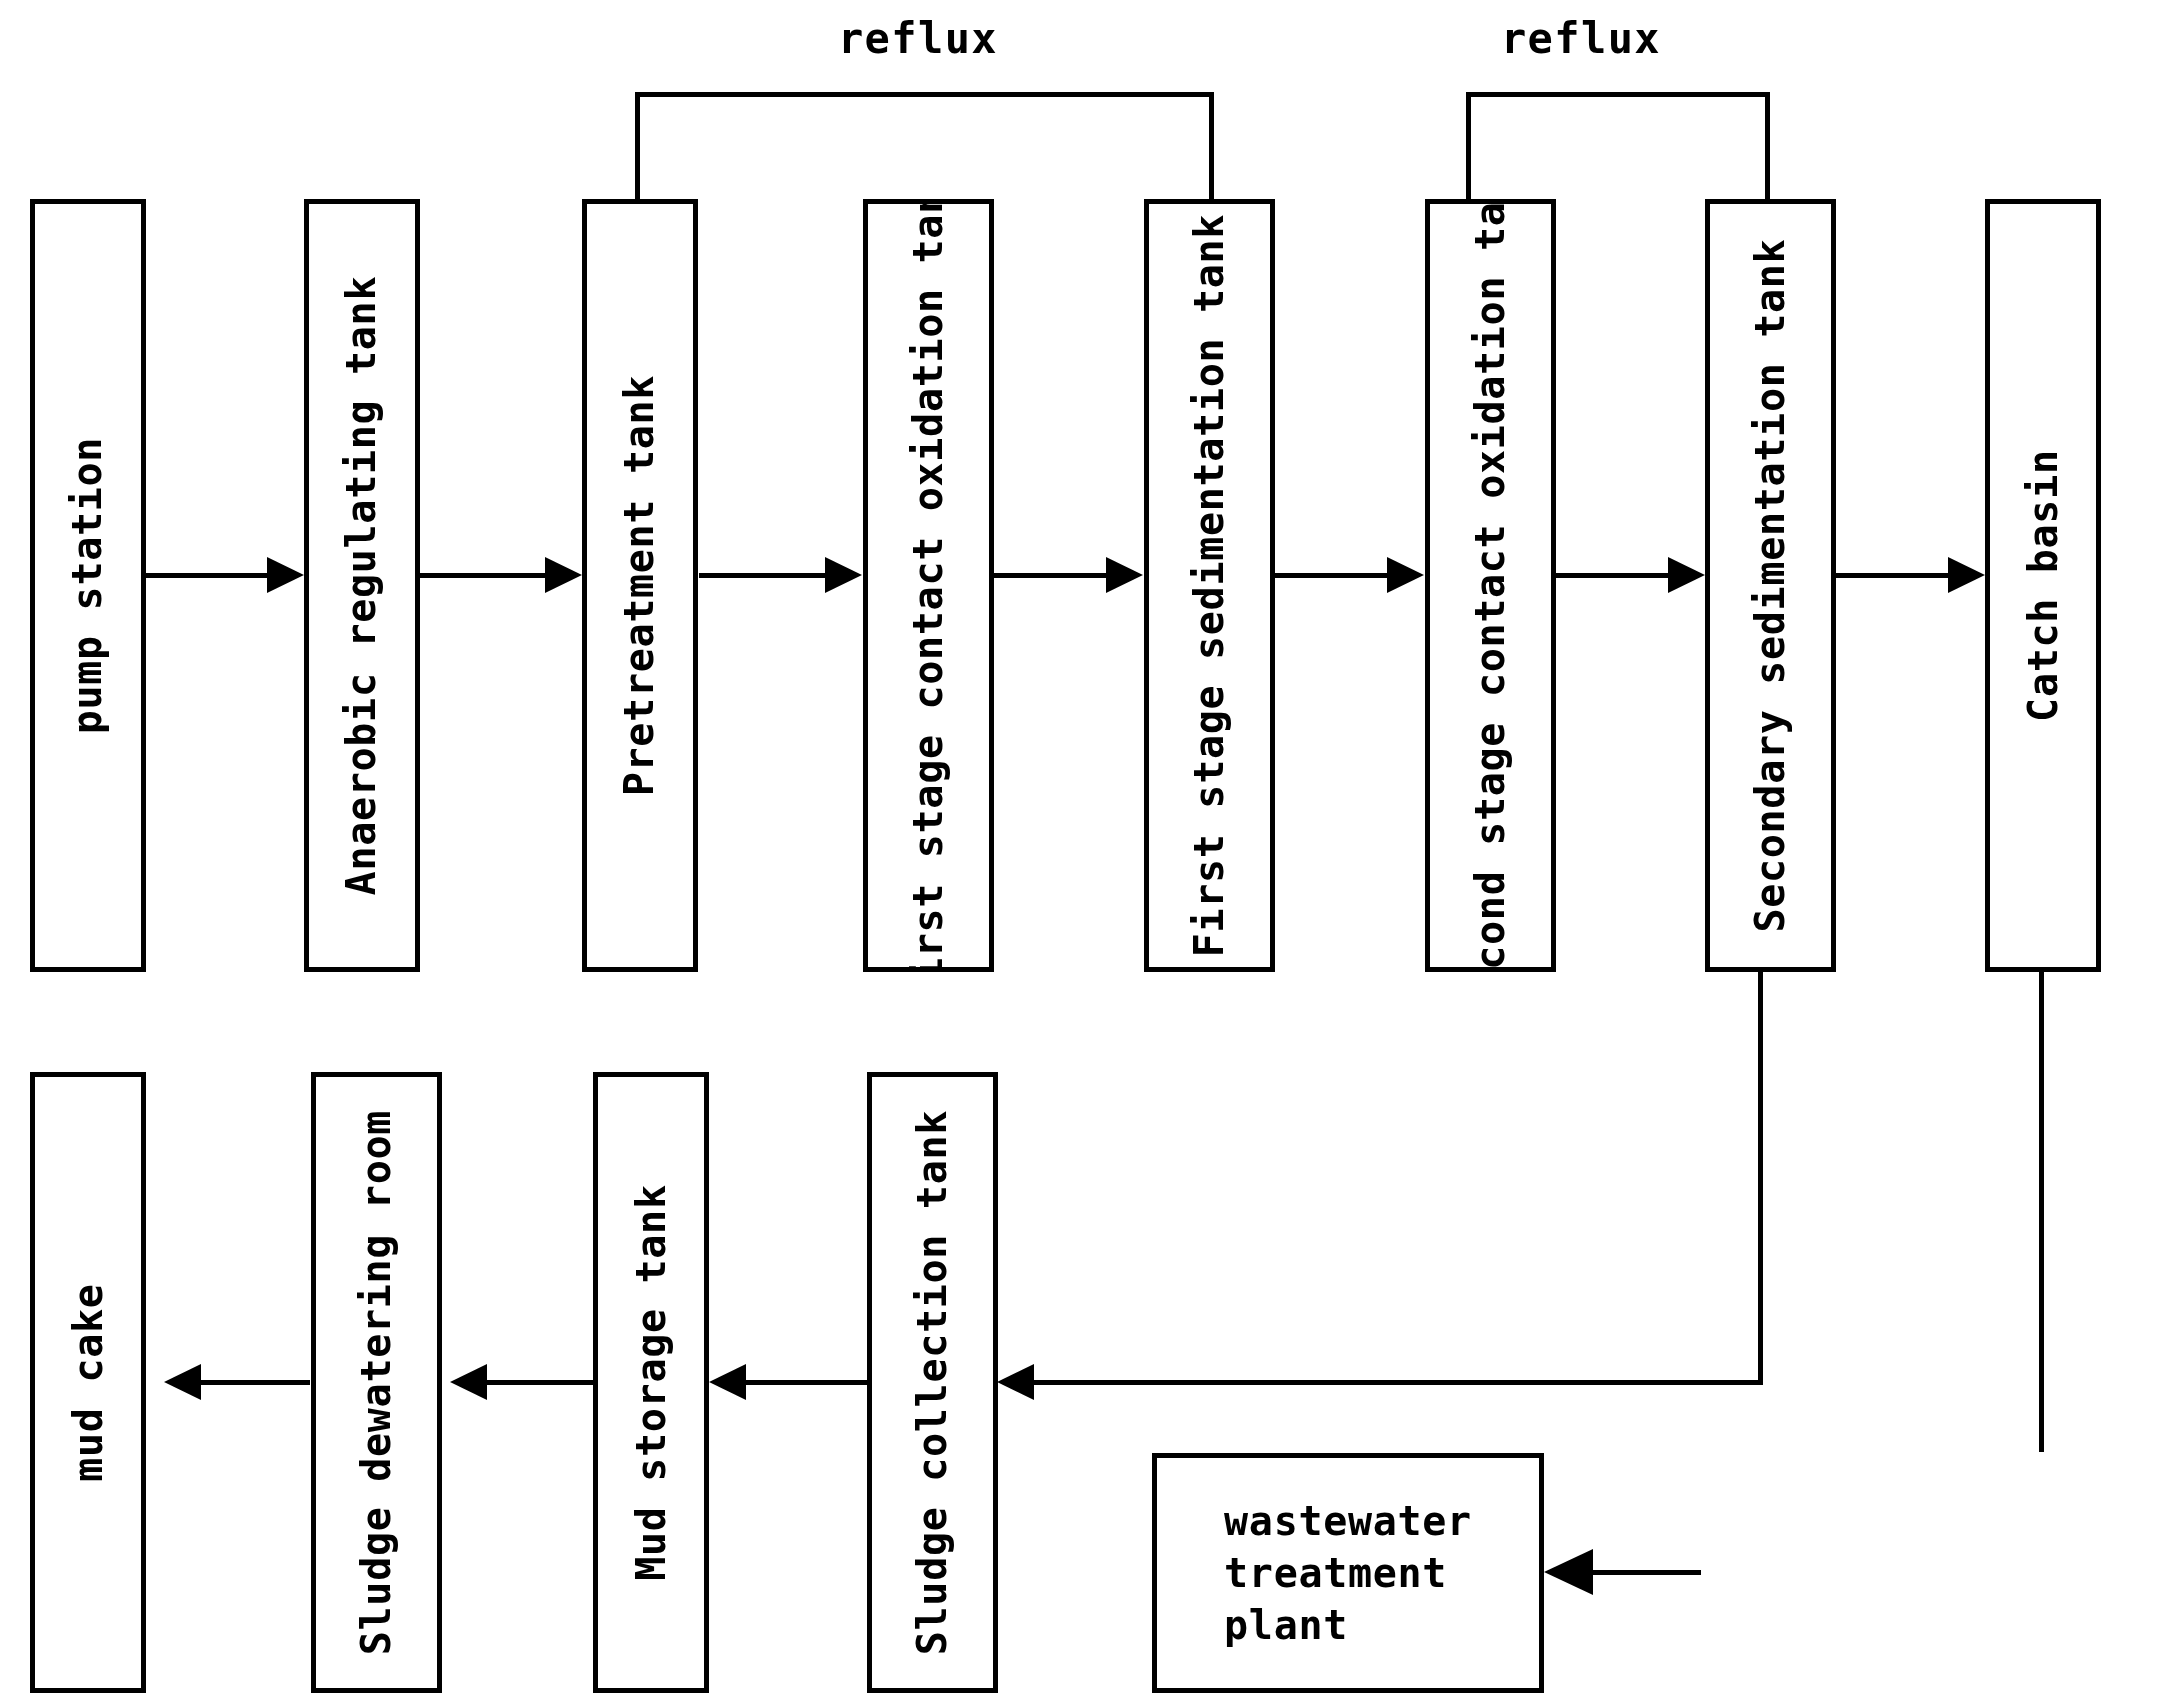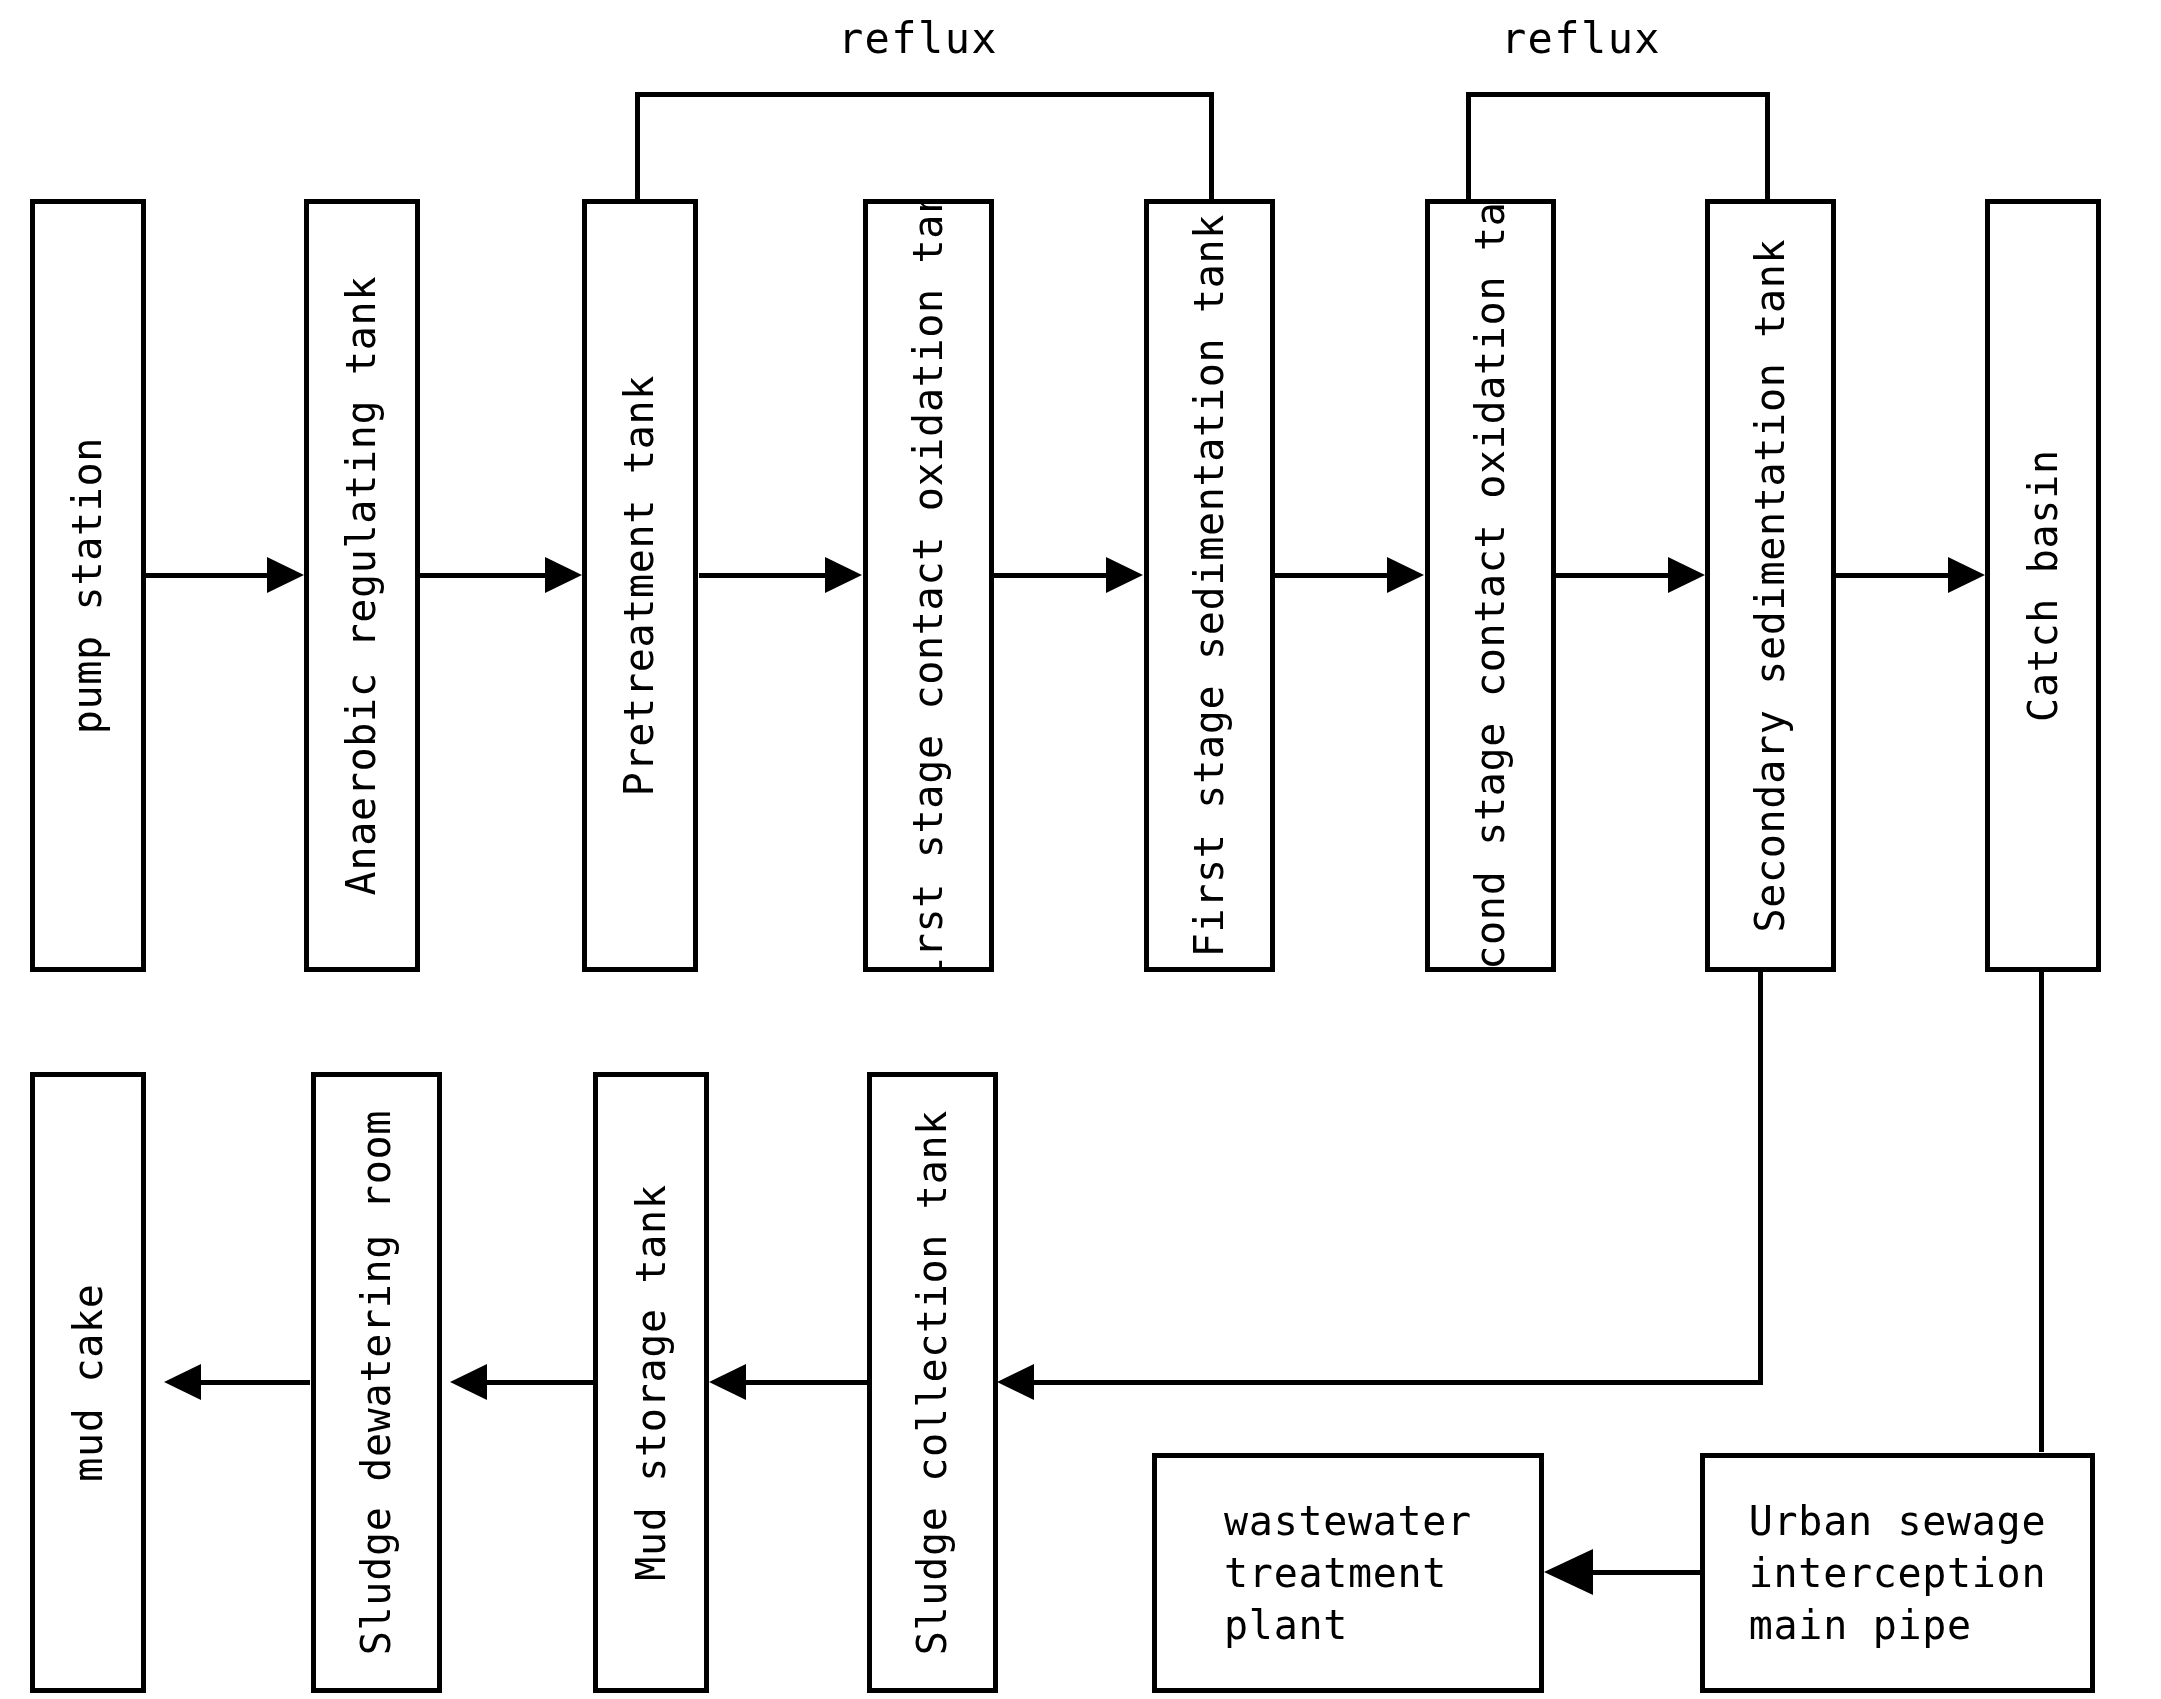--- a/index.html
+++ b/index.html
@@ -13,6 +13,7 @@
     height:1700px;
     background:#fff;
     overflow:hidden;
+    font-weight:bold;
   }
 
   

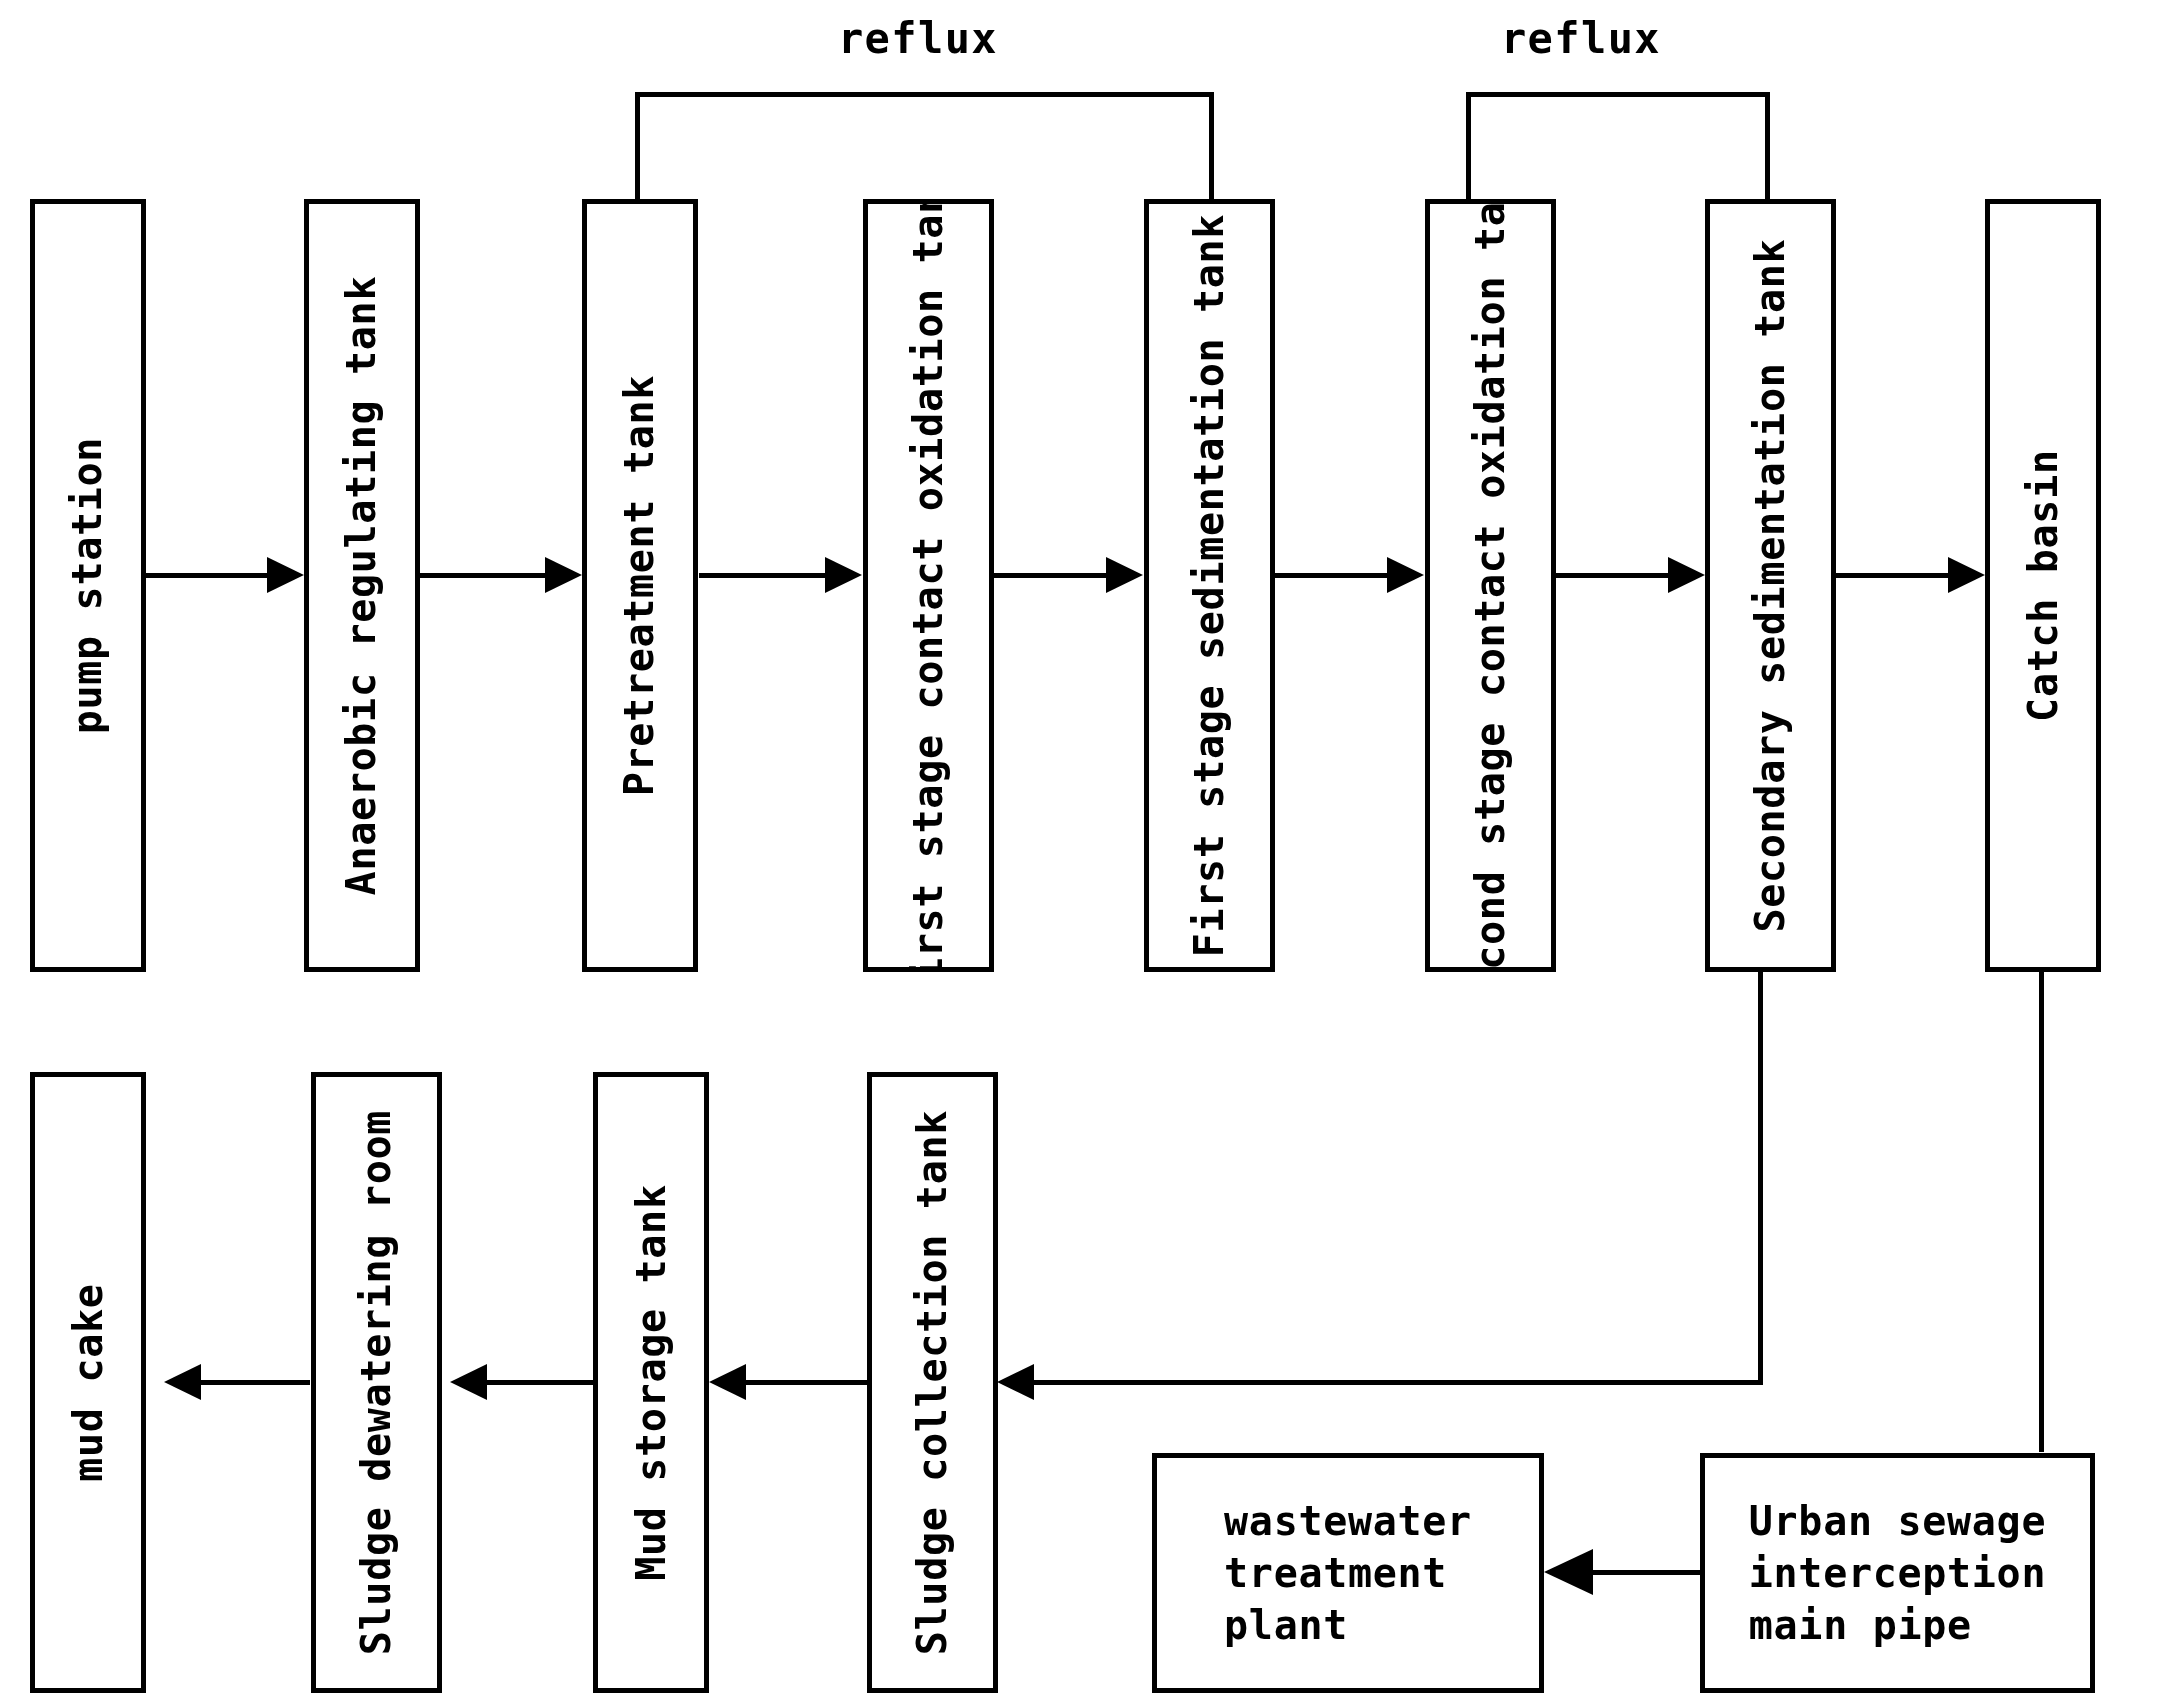--- a/index.html
+++ b/index.html
@@ -181,11 +181,6 @@
 plant</div>
   </div>
 
-  <div class="box" style="left:1700px; top:1453px; width:395px; height:240px;">
-    <div class="hlabel">Urban sewage
-interception
-main pipe</div>
-  </div>
 
   <div class="hline" style="left:1592px; top:1570px; width:109px;"></div>
   <div class="arrow-l" style="left:1544px; top:1549px; border-top-width:23px; border-bottom-width:23px; border-right-width:49px;"></div>

